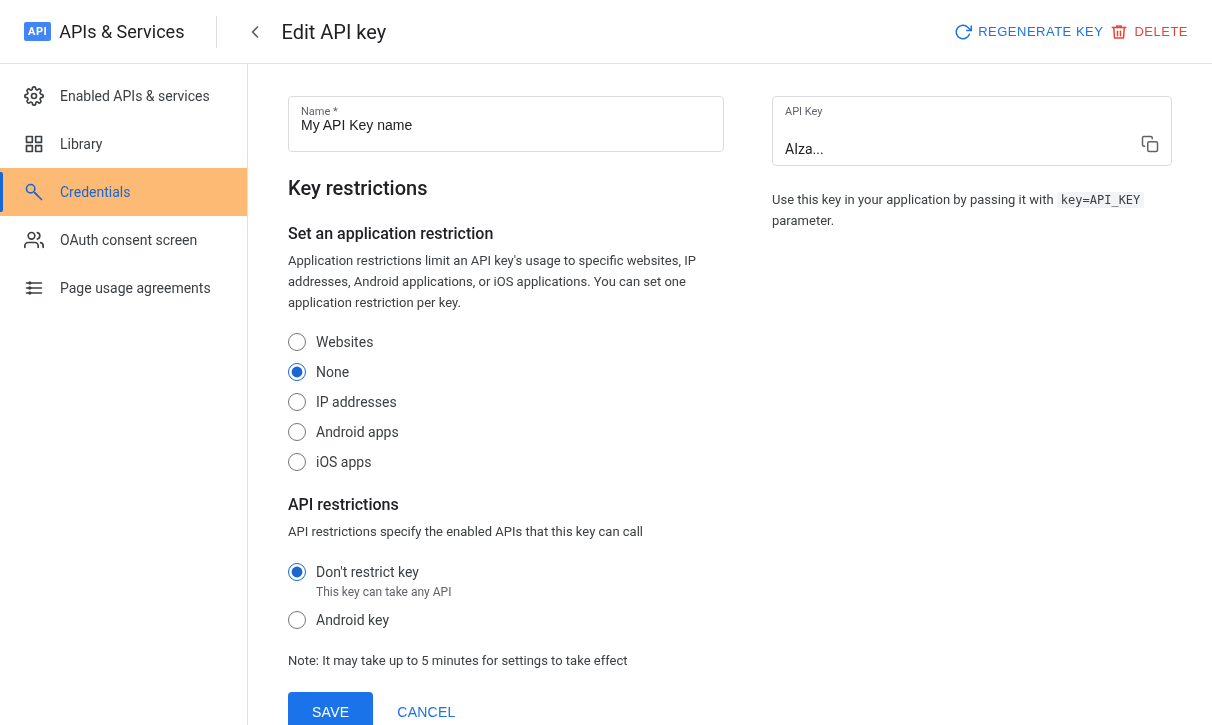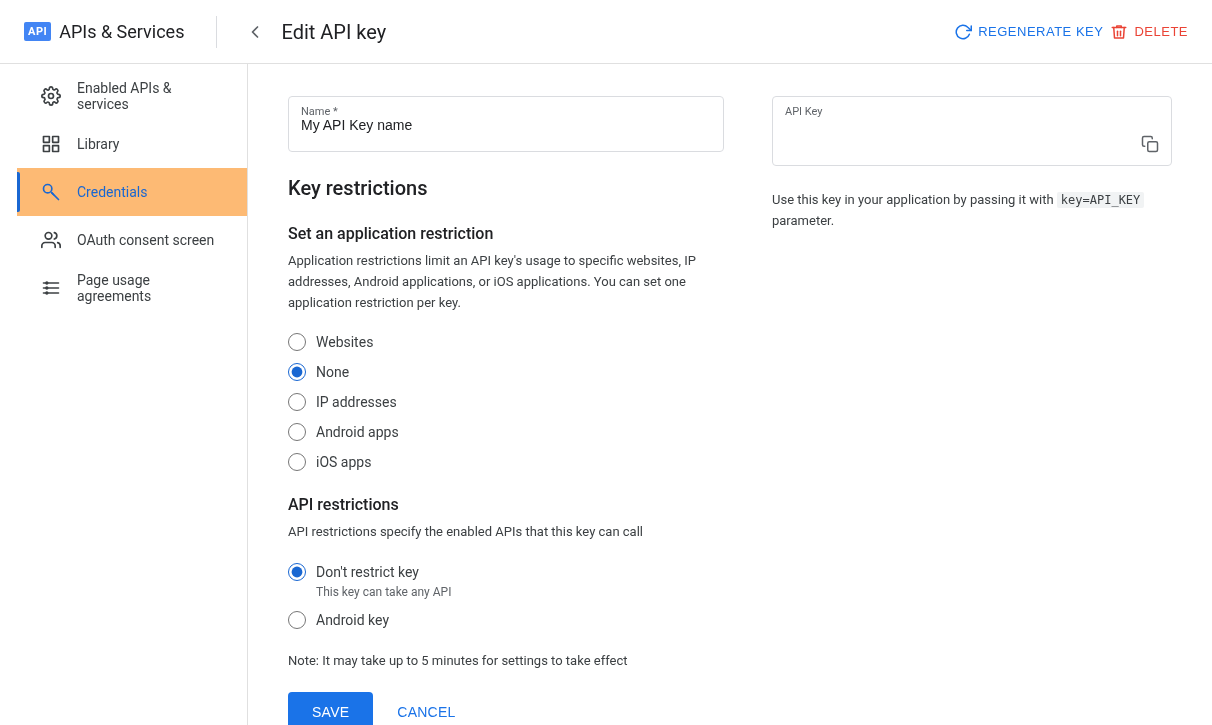--- a/index.html
+++ b/index.html
@@ -104,7 +104,6 @@
       color: #3c4043;
       font-size: 14px;
       position: relative;
-      margin-left: 17px;
     }
     .sidebar-item.active {
       background: #fdba74;

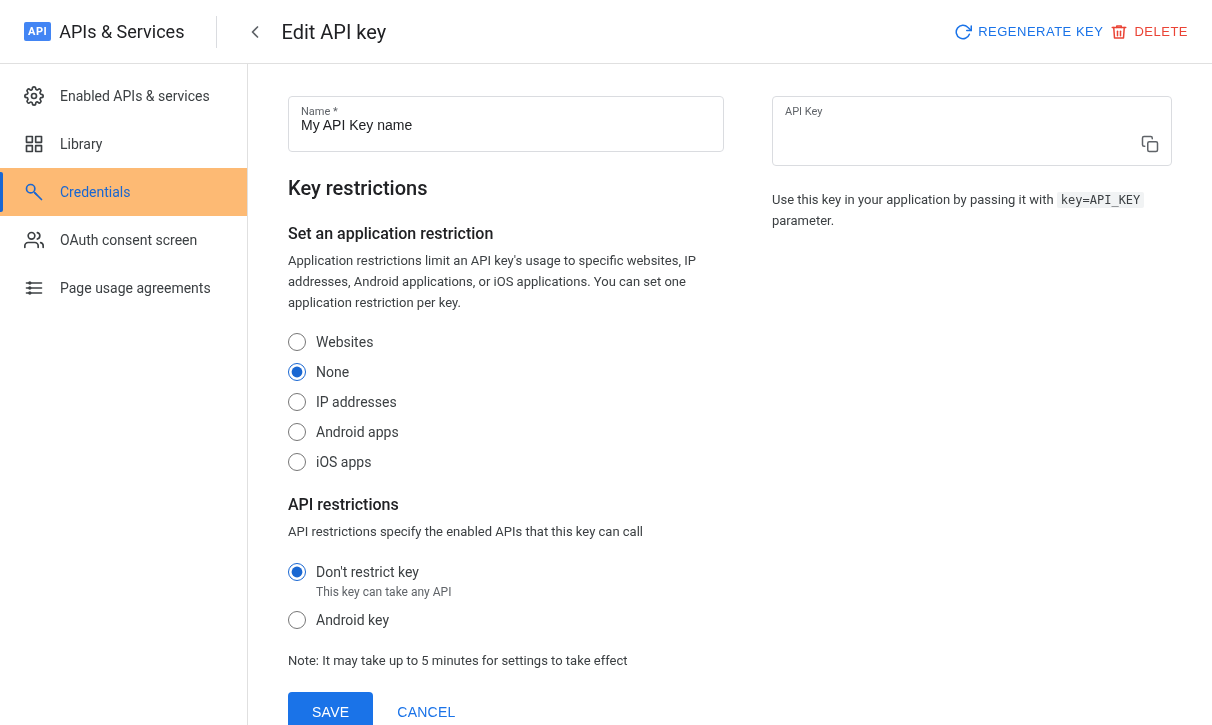--- a/index.html
+++ b/index.html
@@ -495,6 +495,7 @@
         <div class="field-group">
           <div class="api-key-field-wrapper">
             <span class="api-key-field-label">API Key</span>
+            <span class="api-key-value">AIza...</span>
             <button class="copy-btn" title="Copy">
               <svg width="18" height="18" viewBox="0 0 24 24" fill="none" stroke="#5f6368" stroke-width="2" stroke-linecap="round" stroke-linejoin="round">
                 <rect x="9" y="9" width="13" height="13" rx="2" ry="2"></rect>

